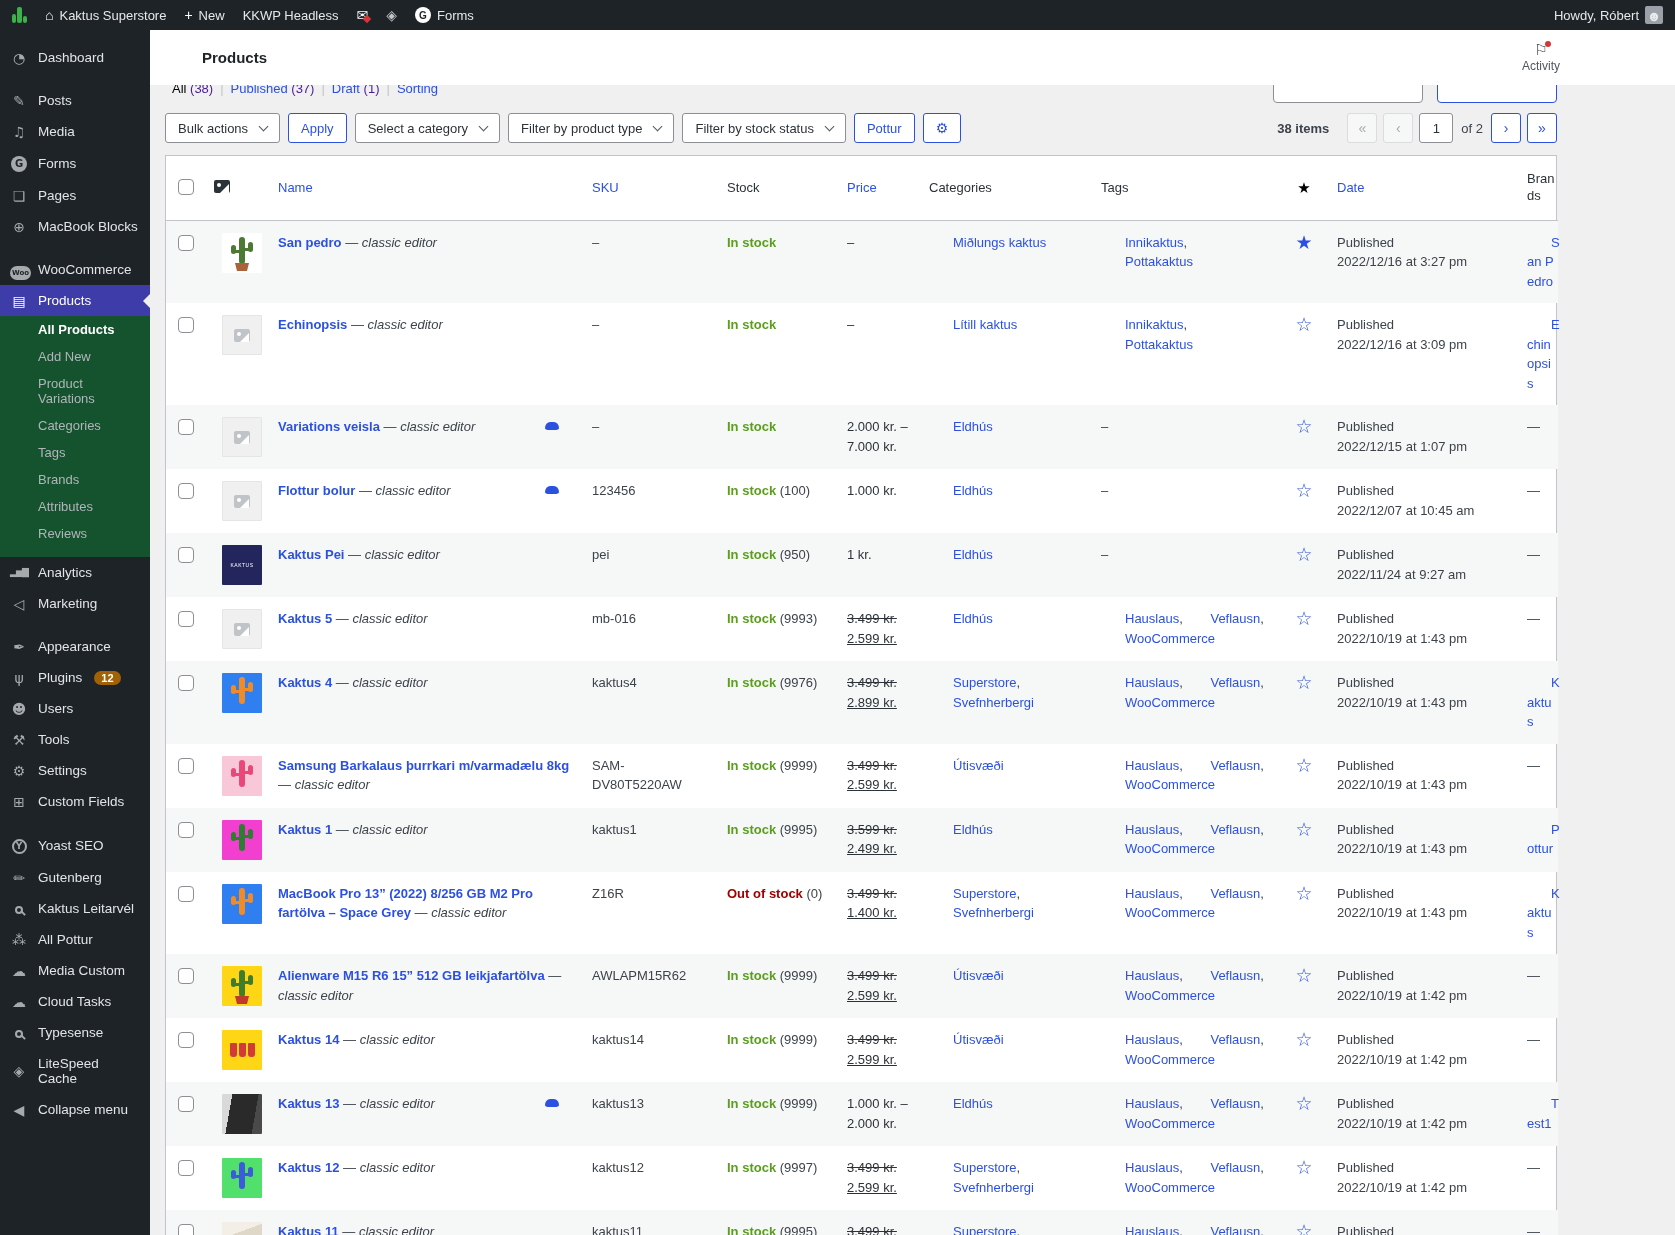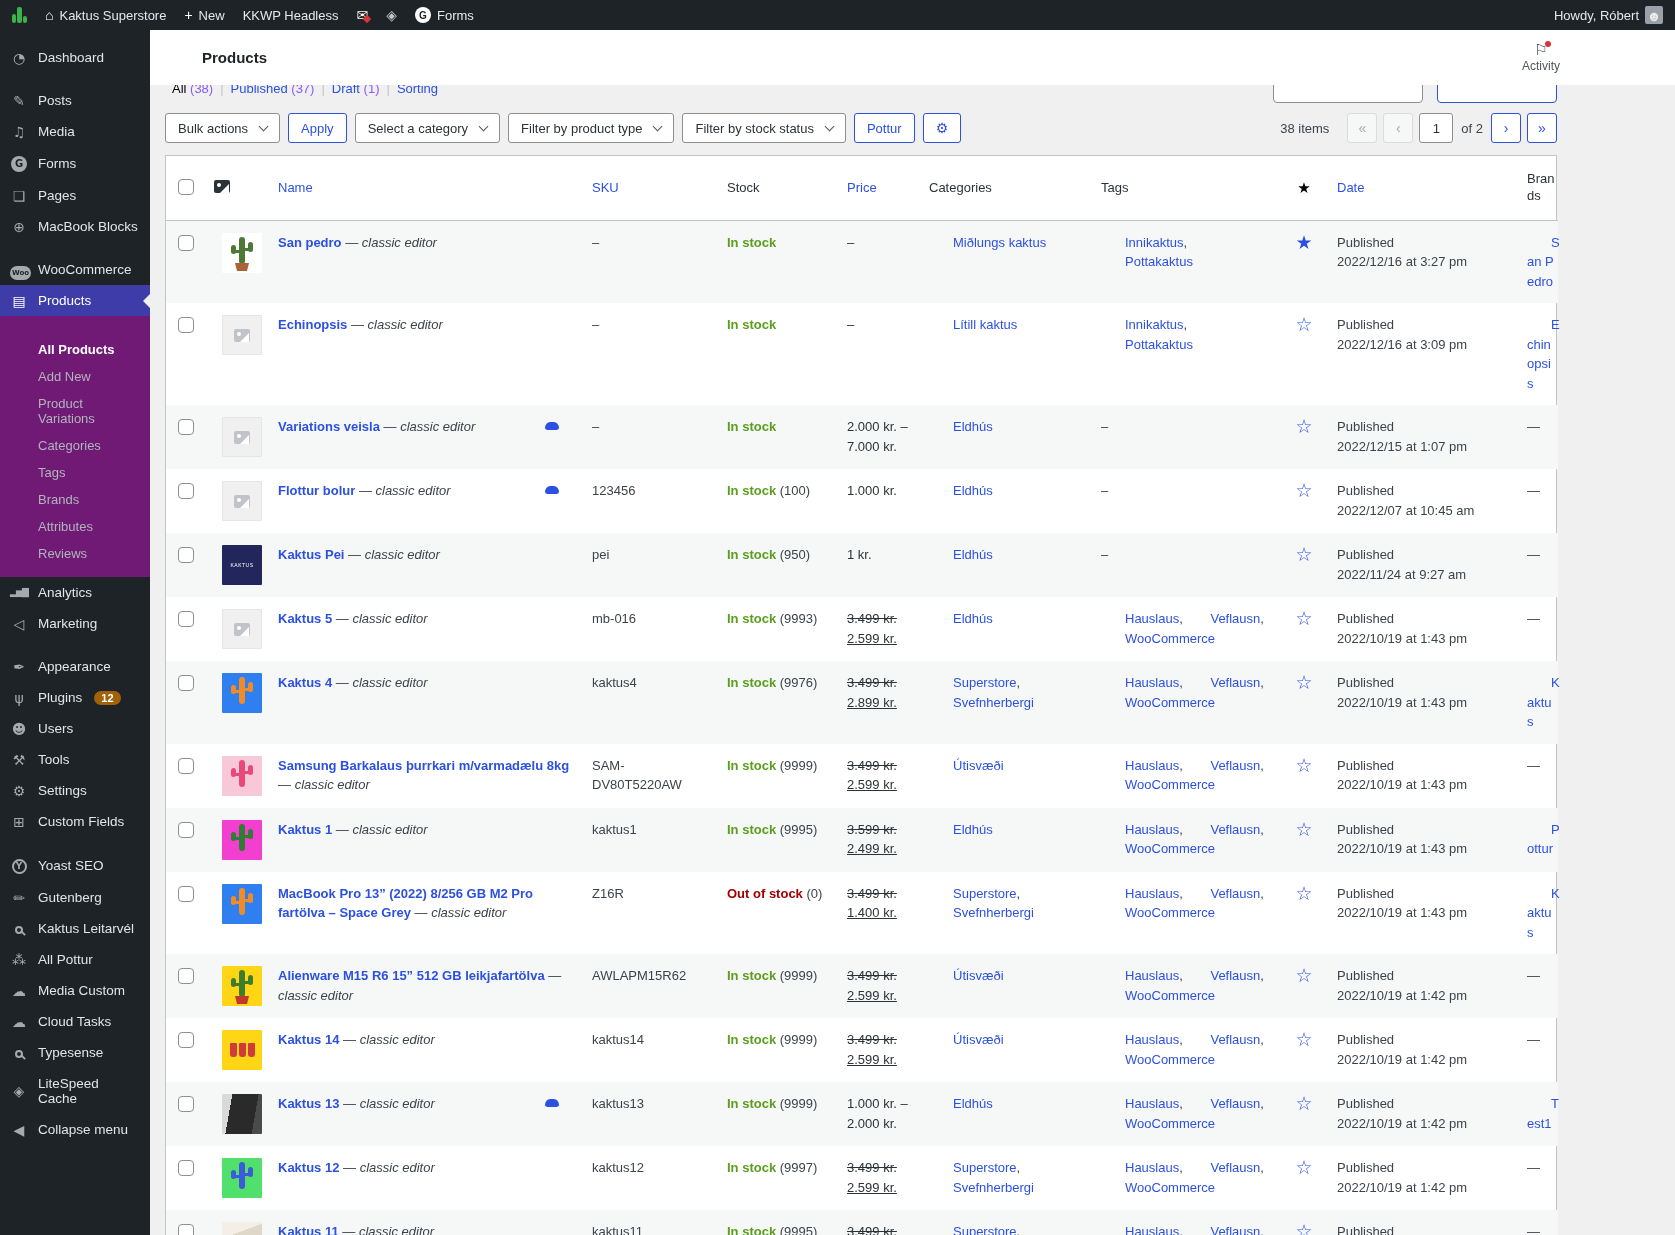--- a/index.html
+++ b/index.html
@@ -57,7 +57,7 @@
   .views { position:absolute; top:-4px; left:22px; white-space:nowrap;}
   .views .view .vlabel { color:#2c51e0;}
   .views .view.current .vlabel { color:#000; font-weight:normal;}
-  .views .vcount { color:#8b5cf6;}
+  .views .vcount { color:#4c1d95;}
   .vsep { color:#c3c4c7; margin:0 7px;}
   .search-wrap { position:absolute; top:-12px; right:118px; display:flex; gap:14px;}
   .search-input { width:150px; height:30px; border:1px solid #8c8f94; border-radius:4px; background:#fff;}

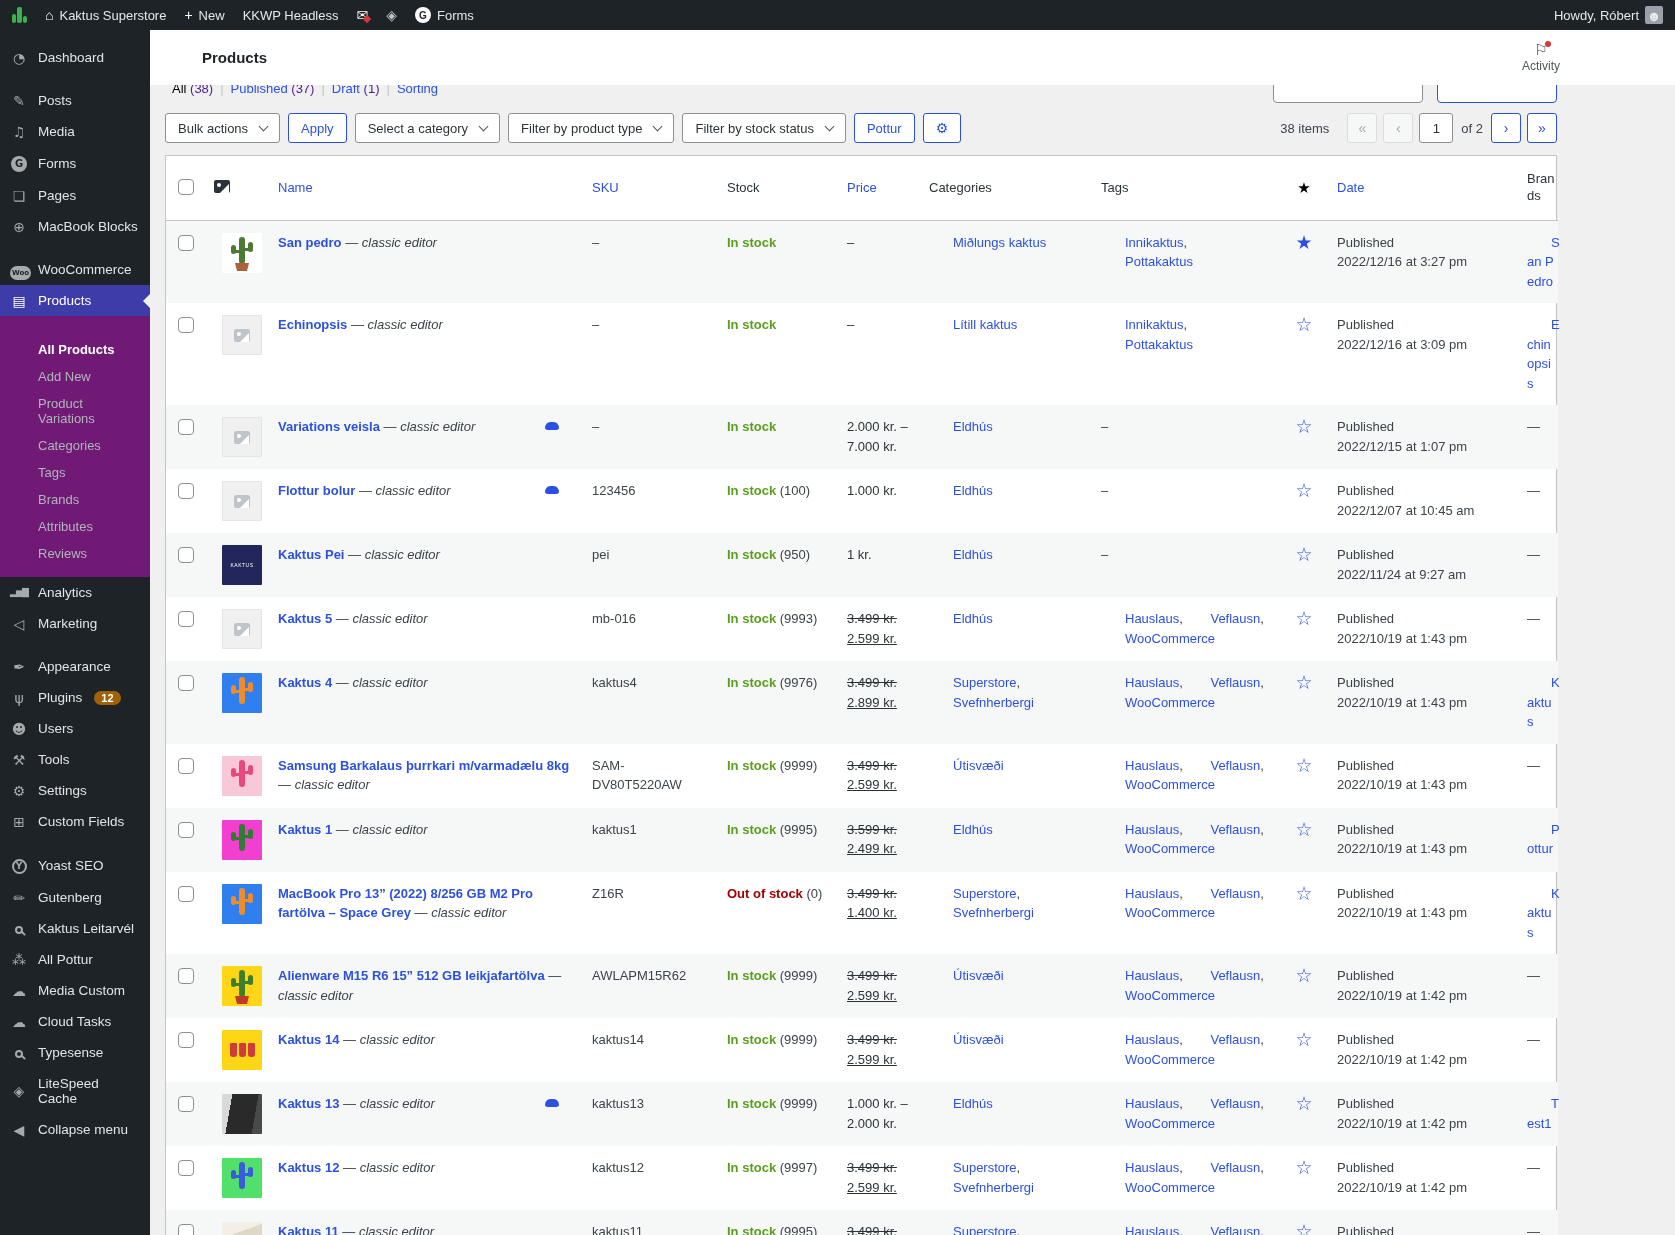--- a/index.html
+++ b/index.html
@@ -70,7 +70,7 @@
   .btn-blue { height:30px; background:#fff; border:1px solid #2c51e0; color:#2c51e0; border-radius:3px; padding:0 12px; display:inline-flex; align-items:center; cursor:pointer;}
   .gear-btn { font-size:14px; font-family:"DejaVu Sans",sans-serif;}
   .toolbar .grow { flex:1;}
-  .items-count { color:#3c434a; margin-right:10px;}
+  .items-count { color:#3c434a; margin-right:10px;font-weight:bold;}
   .pg { display:flex; align-items:center; gap:6px;}
   .pg-btn { min-width:30px; height:30px; border-radius:3px; display:inline-flex; align-items:center; justify-content:center; font-size:14px; cursor:pointer;}
   .pg-btn.dis { border:1px solid #dcdcde; background:#f6f7f7; color:#a7aaad;}

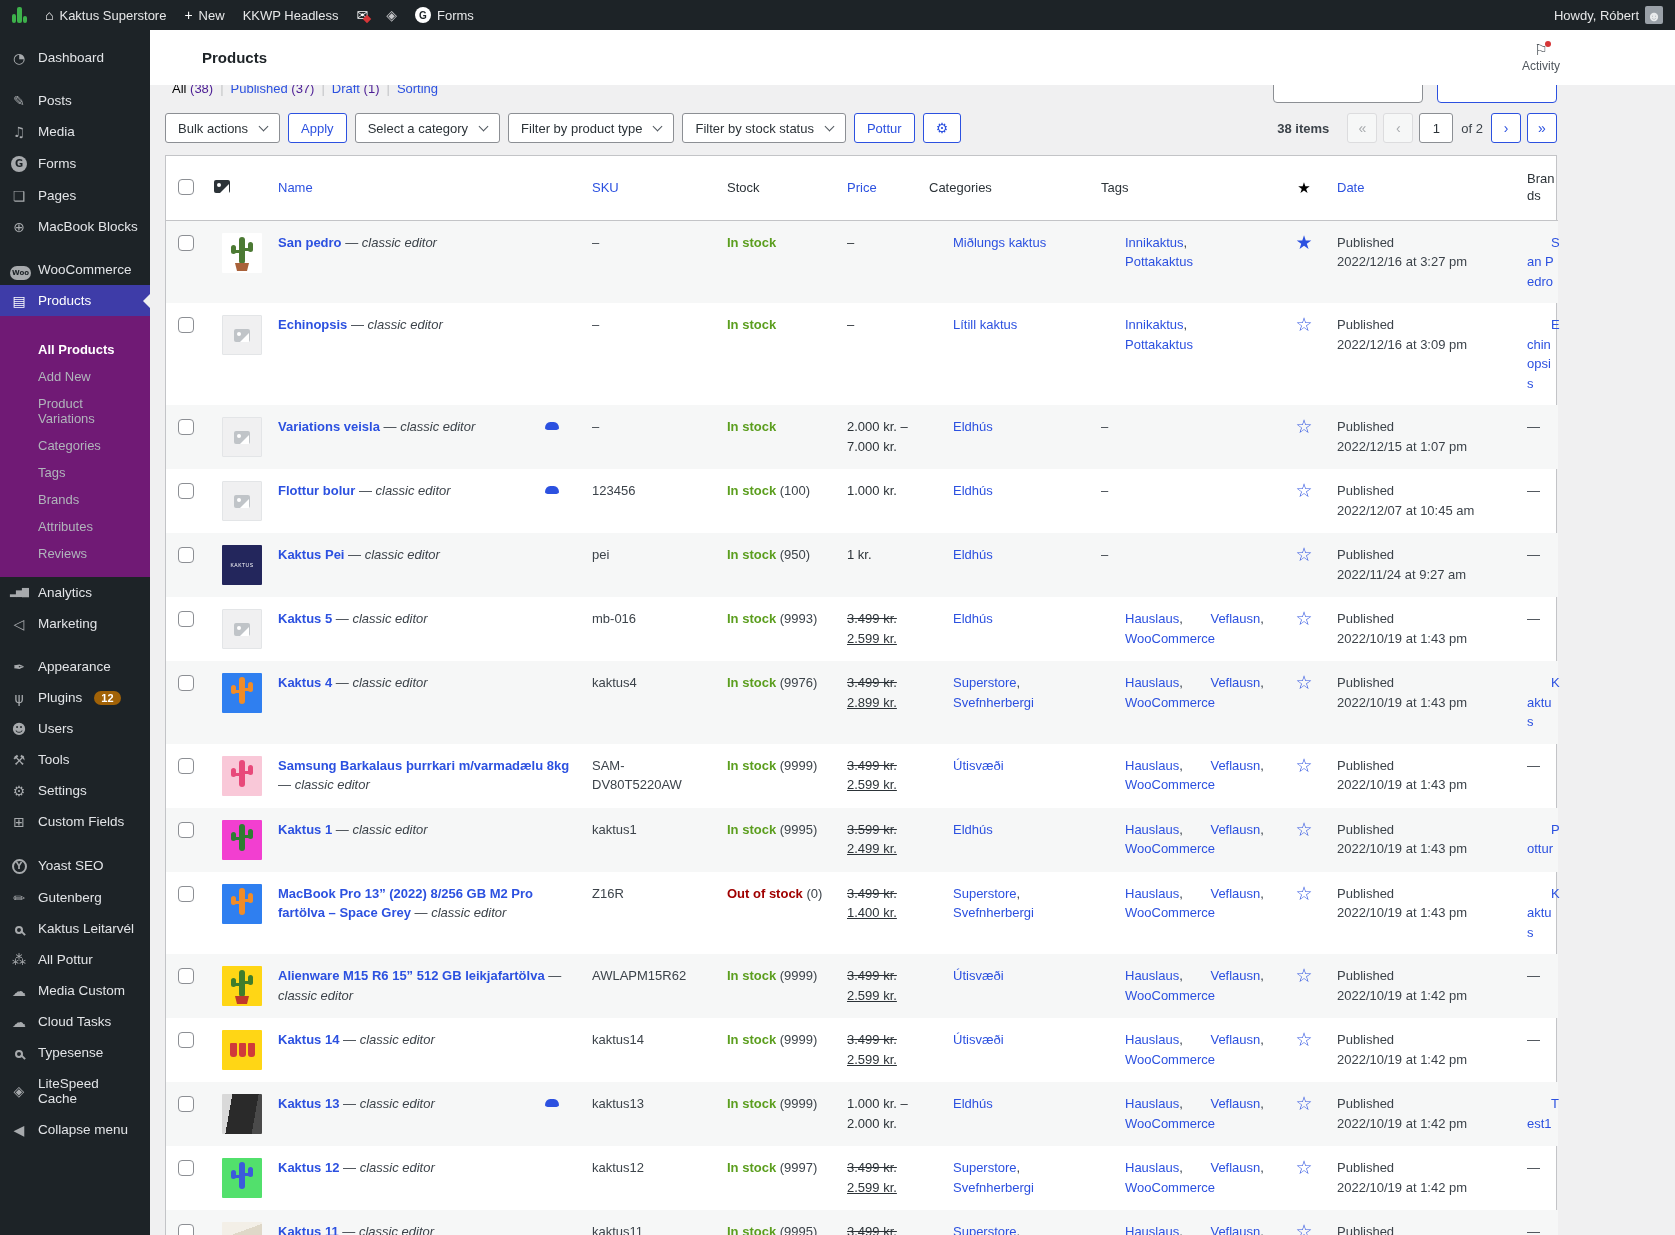--- a/index.html
+++ b/index.html
@@ -34,7 +34,7 @@
   .mi.active::after { content:""; position:absolute; right:0; top:50%; transform:translateY(-50%); border:7px solid transparent; border-right-color:#f0f0f1;}
   .menu-sep { height:12px;}
   .badge { background:#a16207; color:#fff; border-radius:10px; font-size:11px; font-weight:bold; padding:1px 7px; margin-left:2px;}
-  .submenu { background:#701a75; padding:20px 0 10px;}
+  .submenu { background:#14532d; padding:0 0 10px;}
   .smi { padding:6px 12px 6px 38px; color:#b0b5bb; font-size:13px; cursor:pointer;}
   .smi.current { color:#fff; font-weight:bold;}
   .woopill { background:#a7aaad; color:#1d2327; font-size:7px; font-weight:bold; border-radius:7px; padding:3px 2px;}

